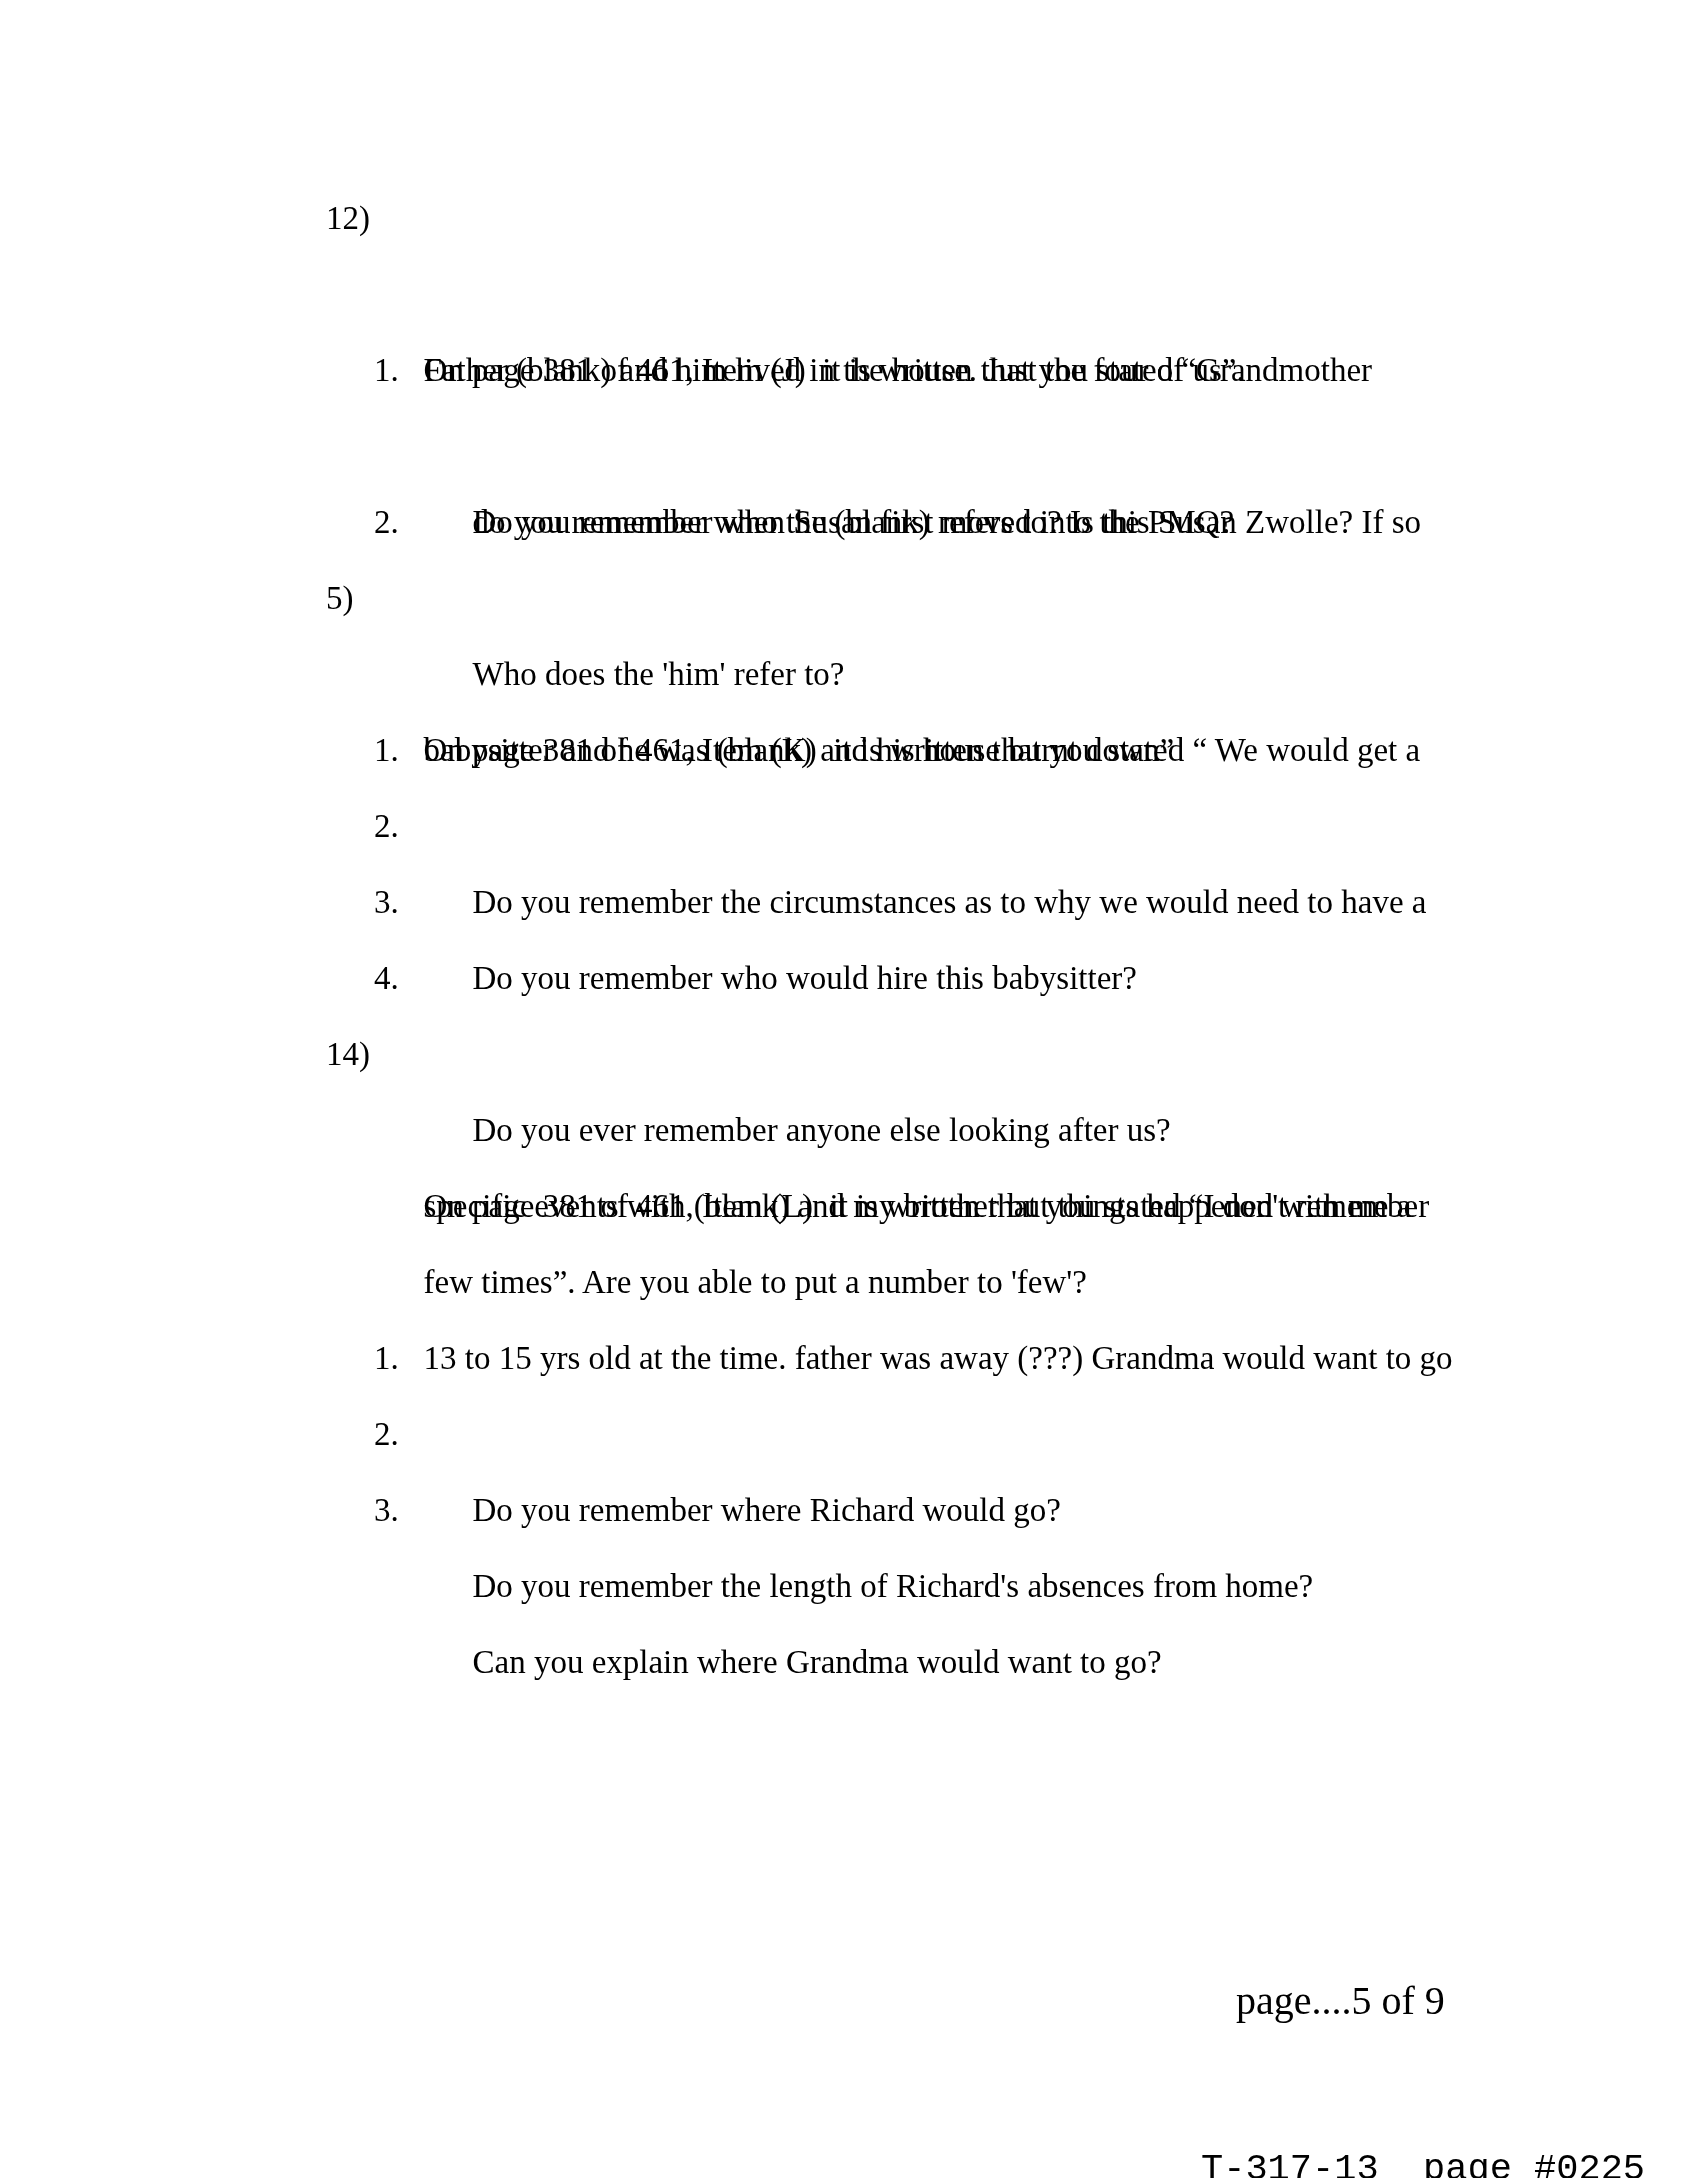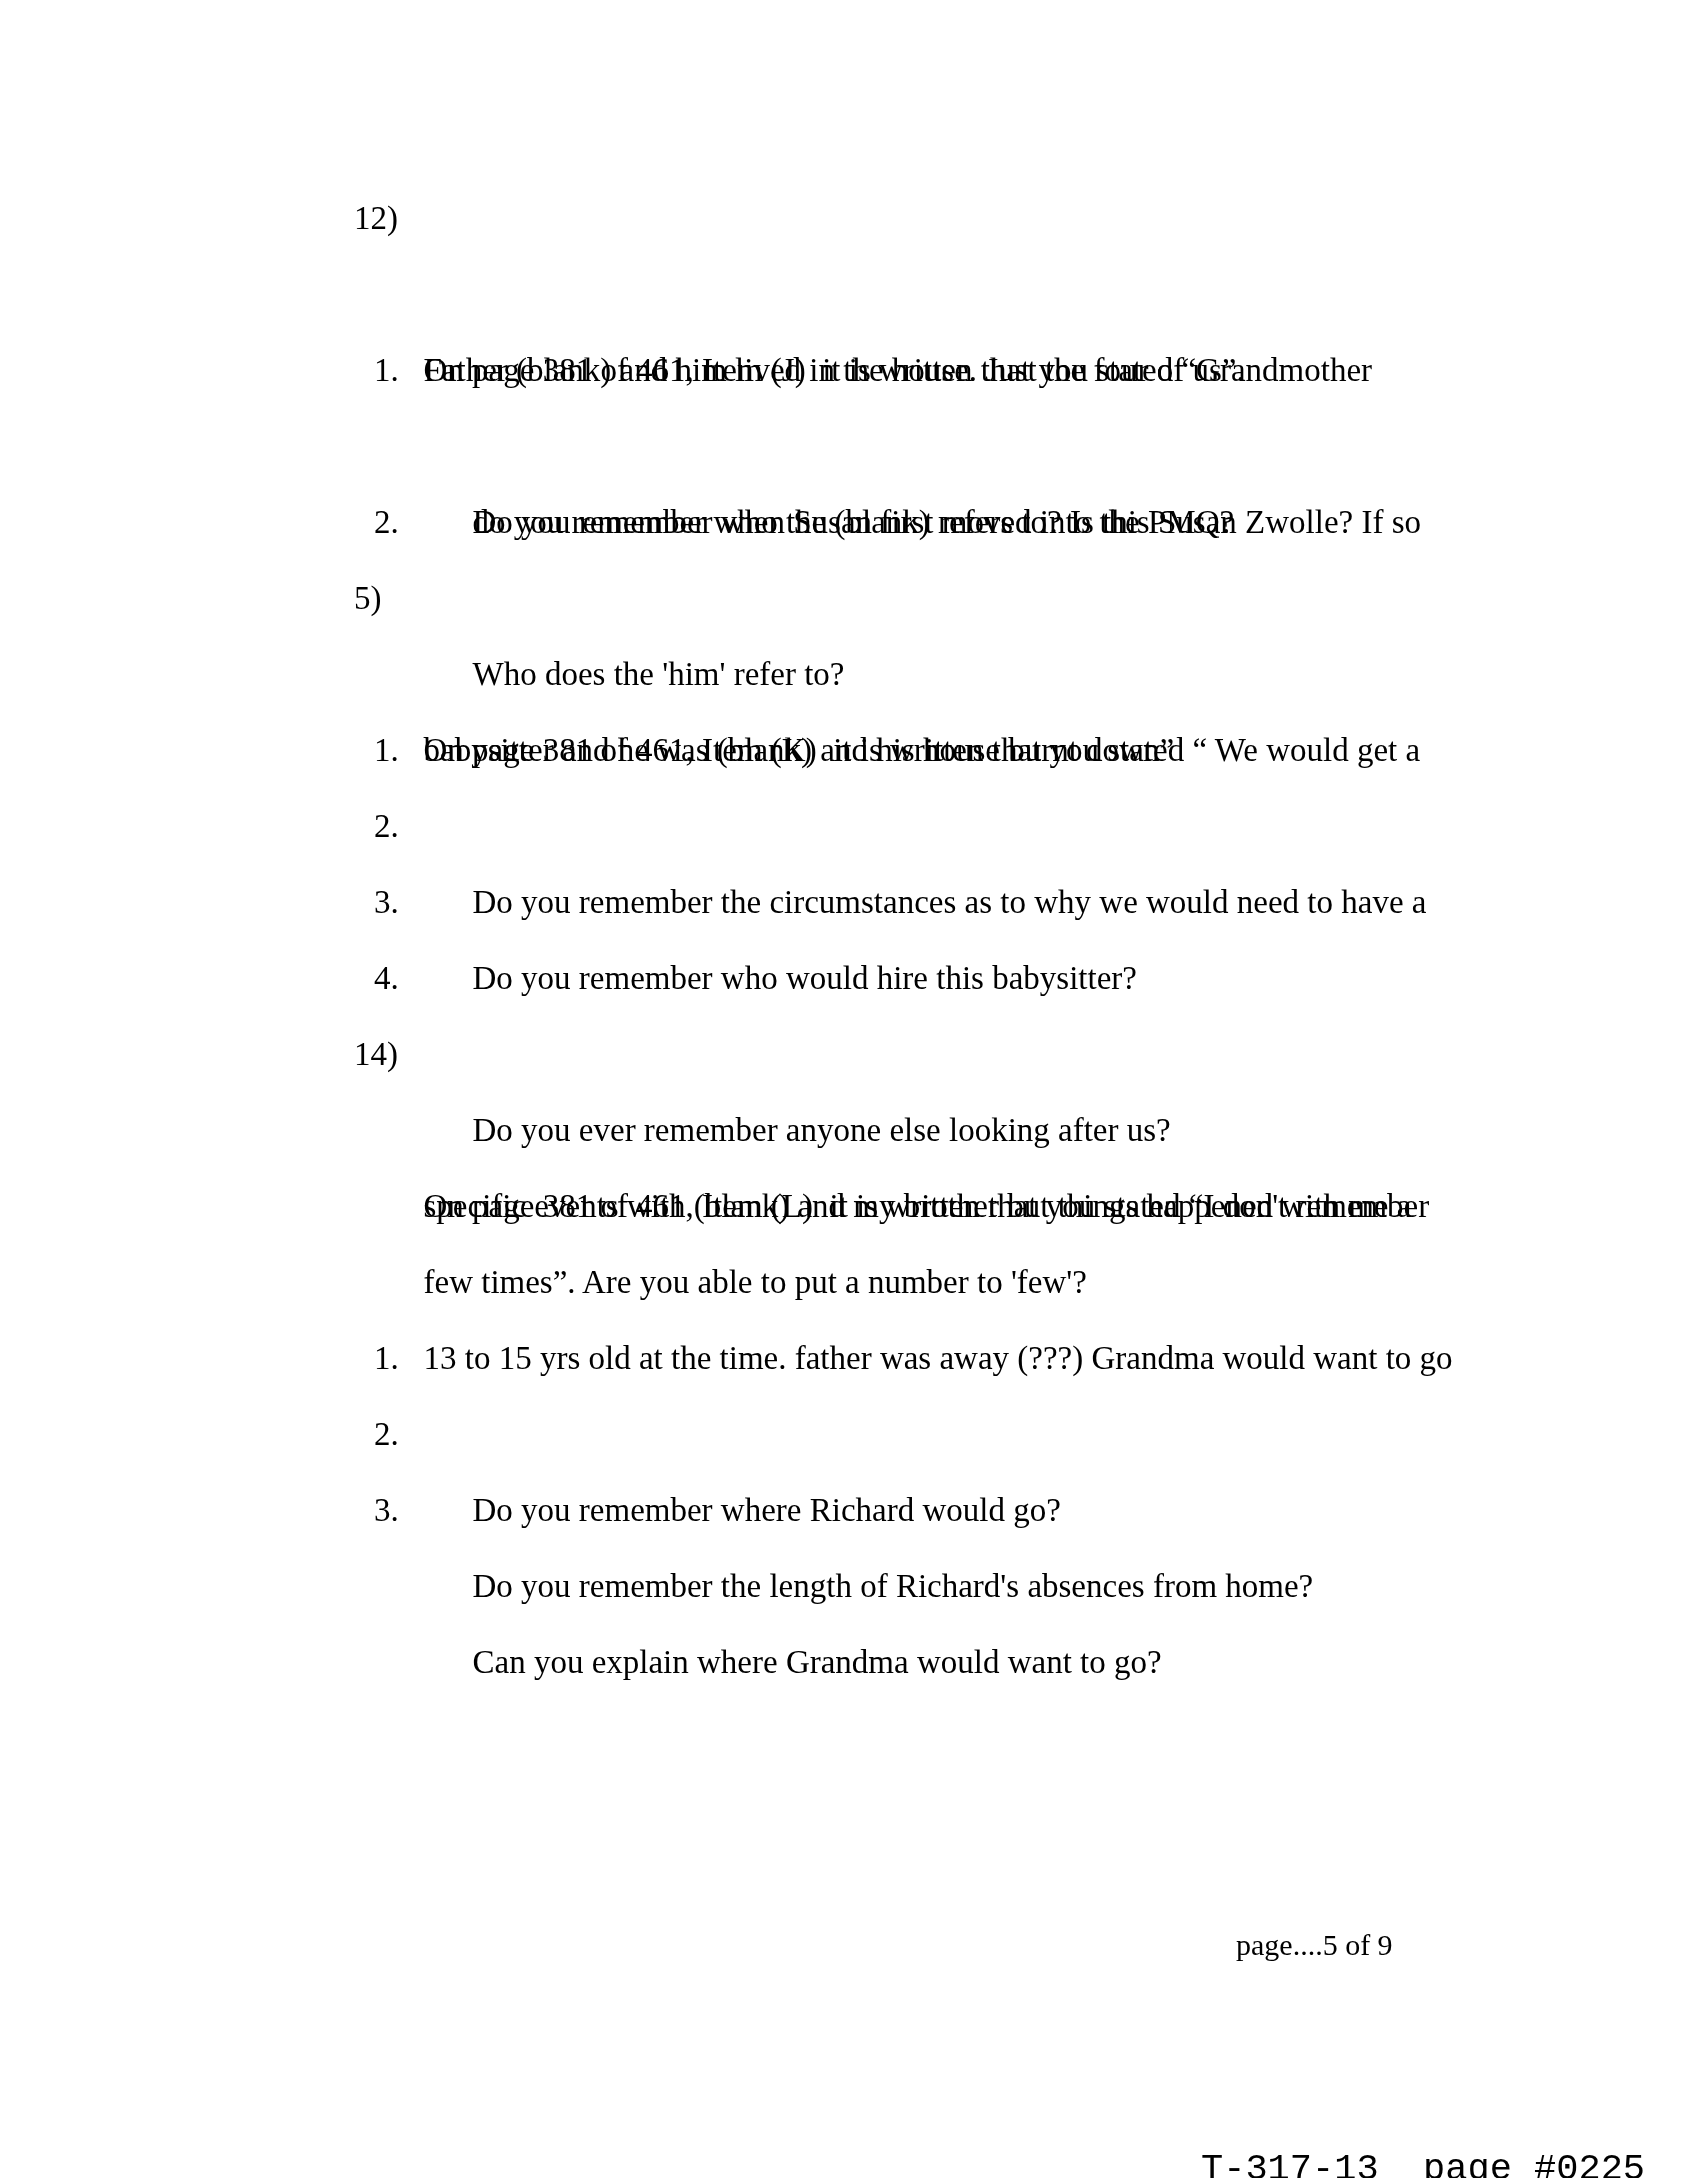--- a/index.html
+++ b/index.html
@@ -37,7 +37,7 @@
     top: 0;
     white-space: pre;
   }
-  .mi { left: 326px; margin-left: 28px; }   
+  .mi { left: 326px; }   
   .ms { left: 374px; }   
   .ti { margin-left: 374px; }  
   .ts { margin-left: 423px; }  

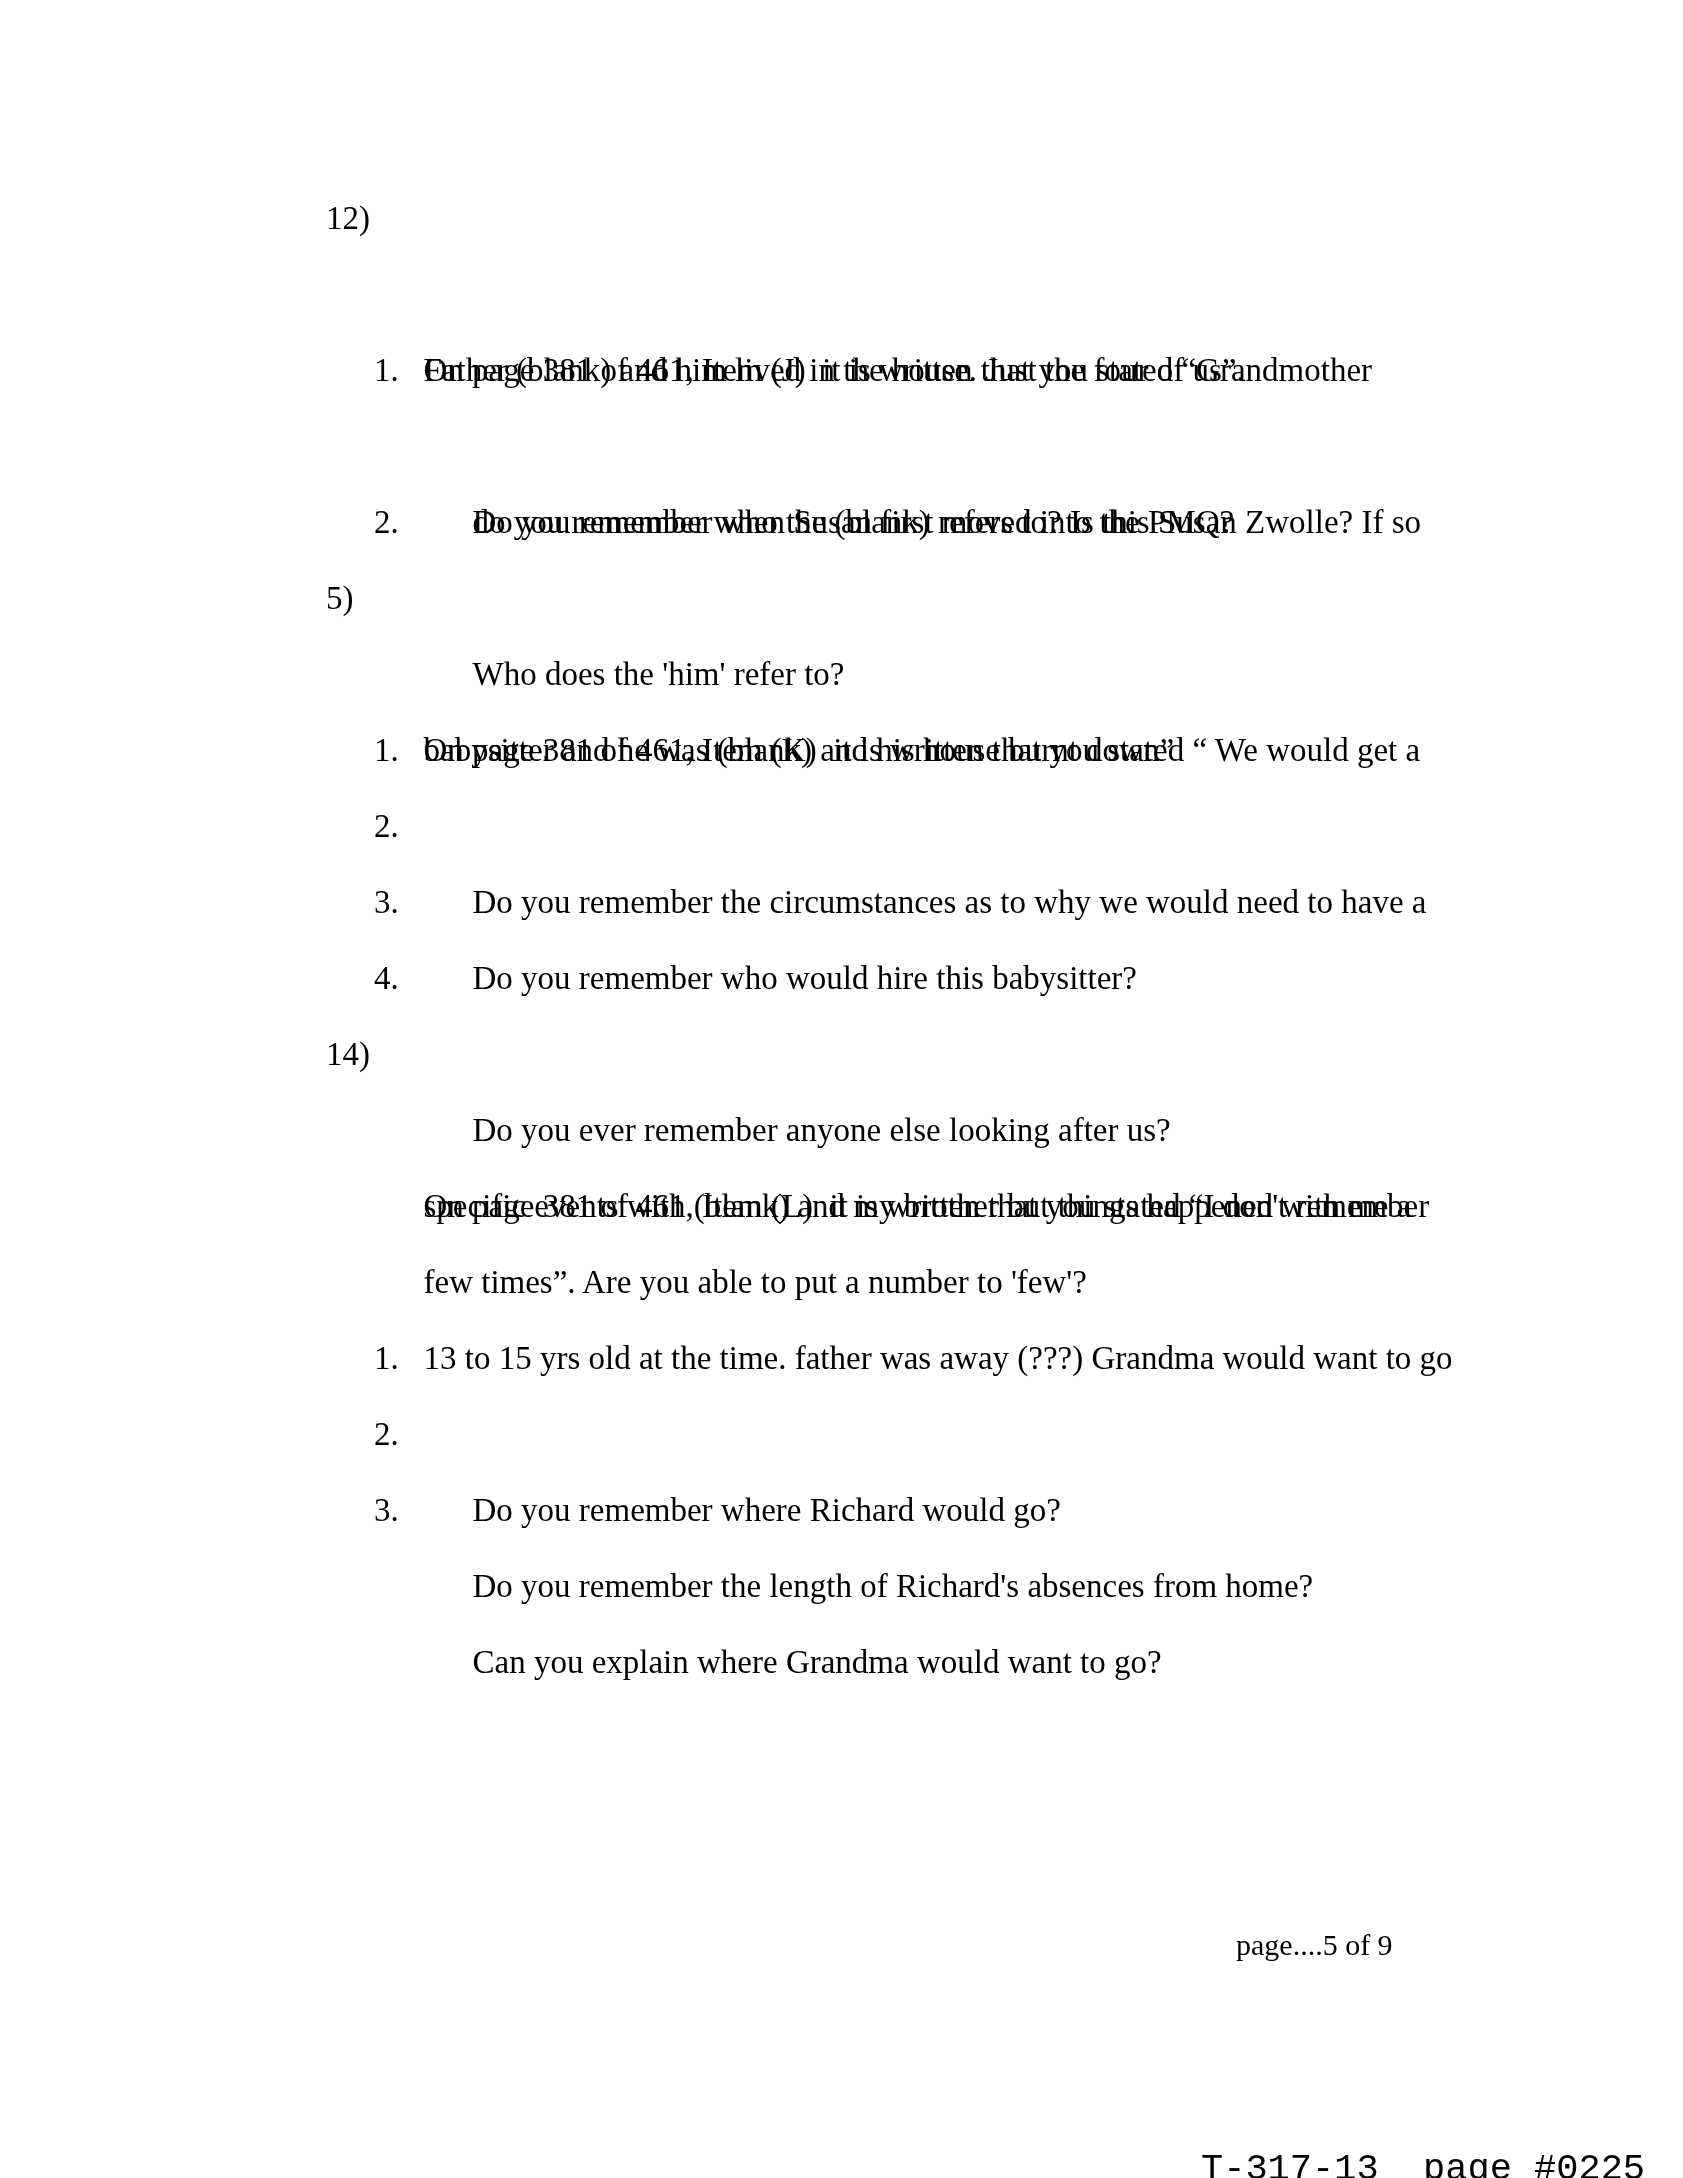--- a/index.html
+++ b/index.html
@@ -44,8 +44,8 @@
   .page-footer {
     position: absolute;
     left: 1236px;
-    top: 1924px;
-    font-size: 30px;
+    top: 1980px;
+    font-size: 40px;
     line-height: 42px;
     white-space: pre;
     text-align: center;

